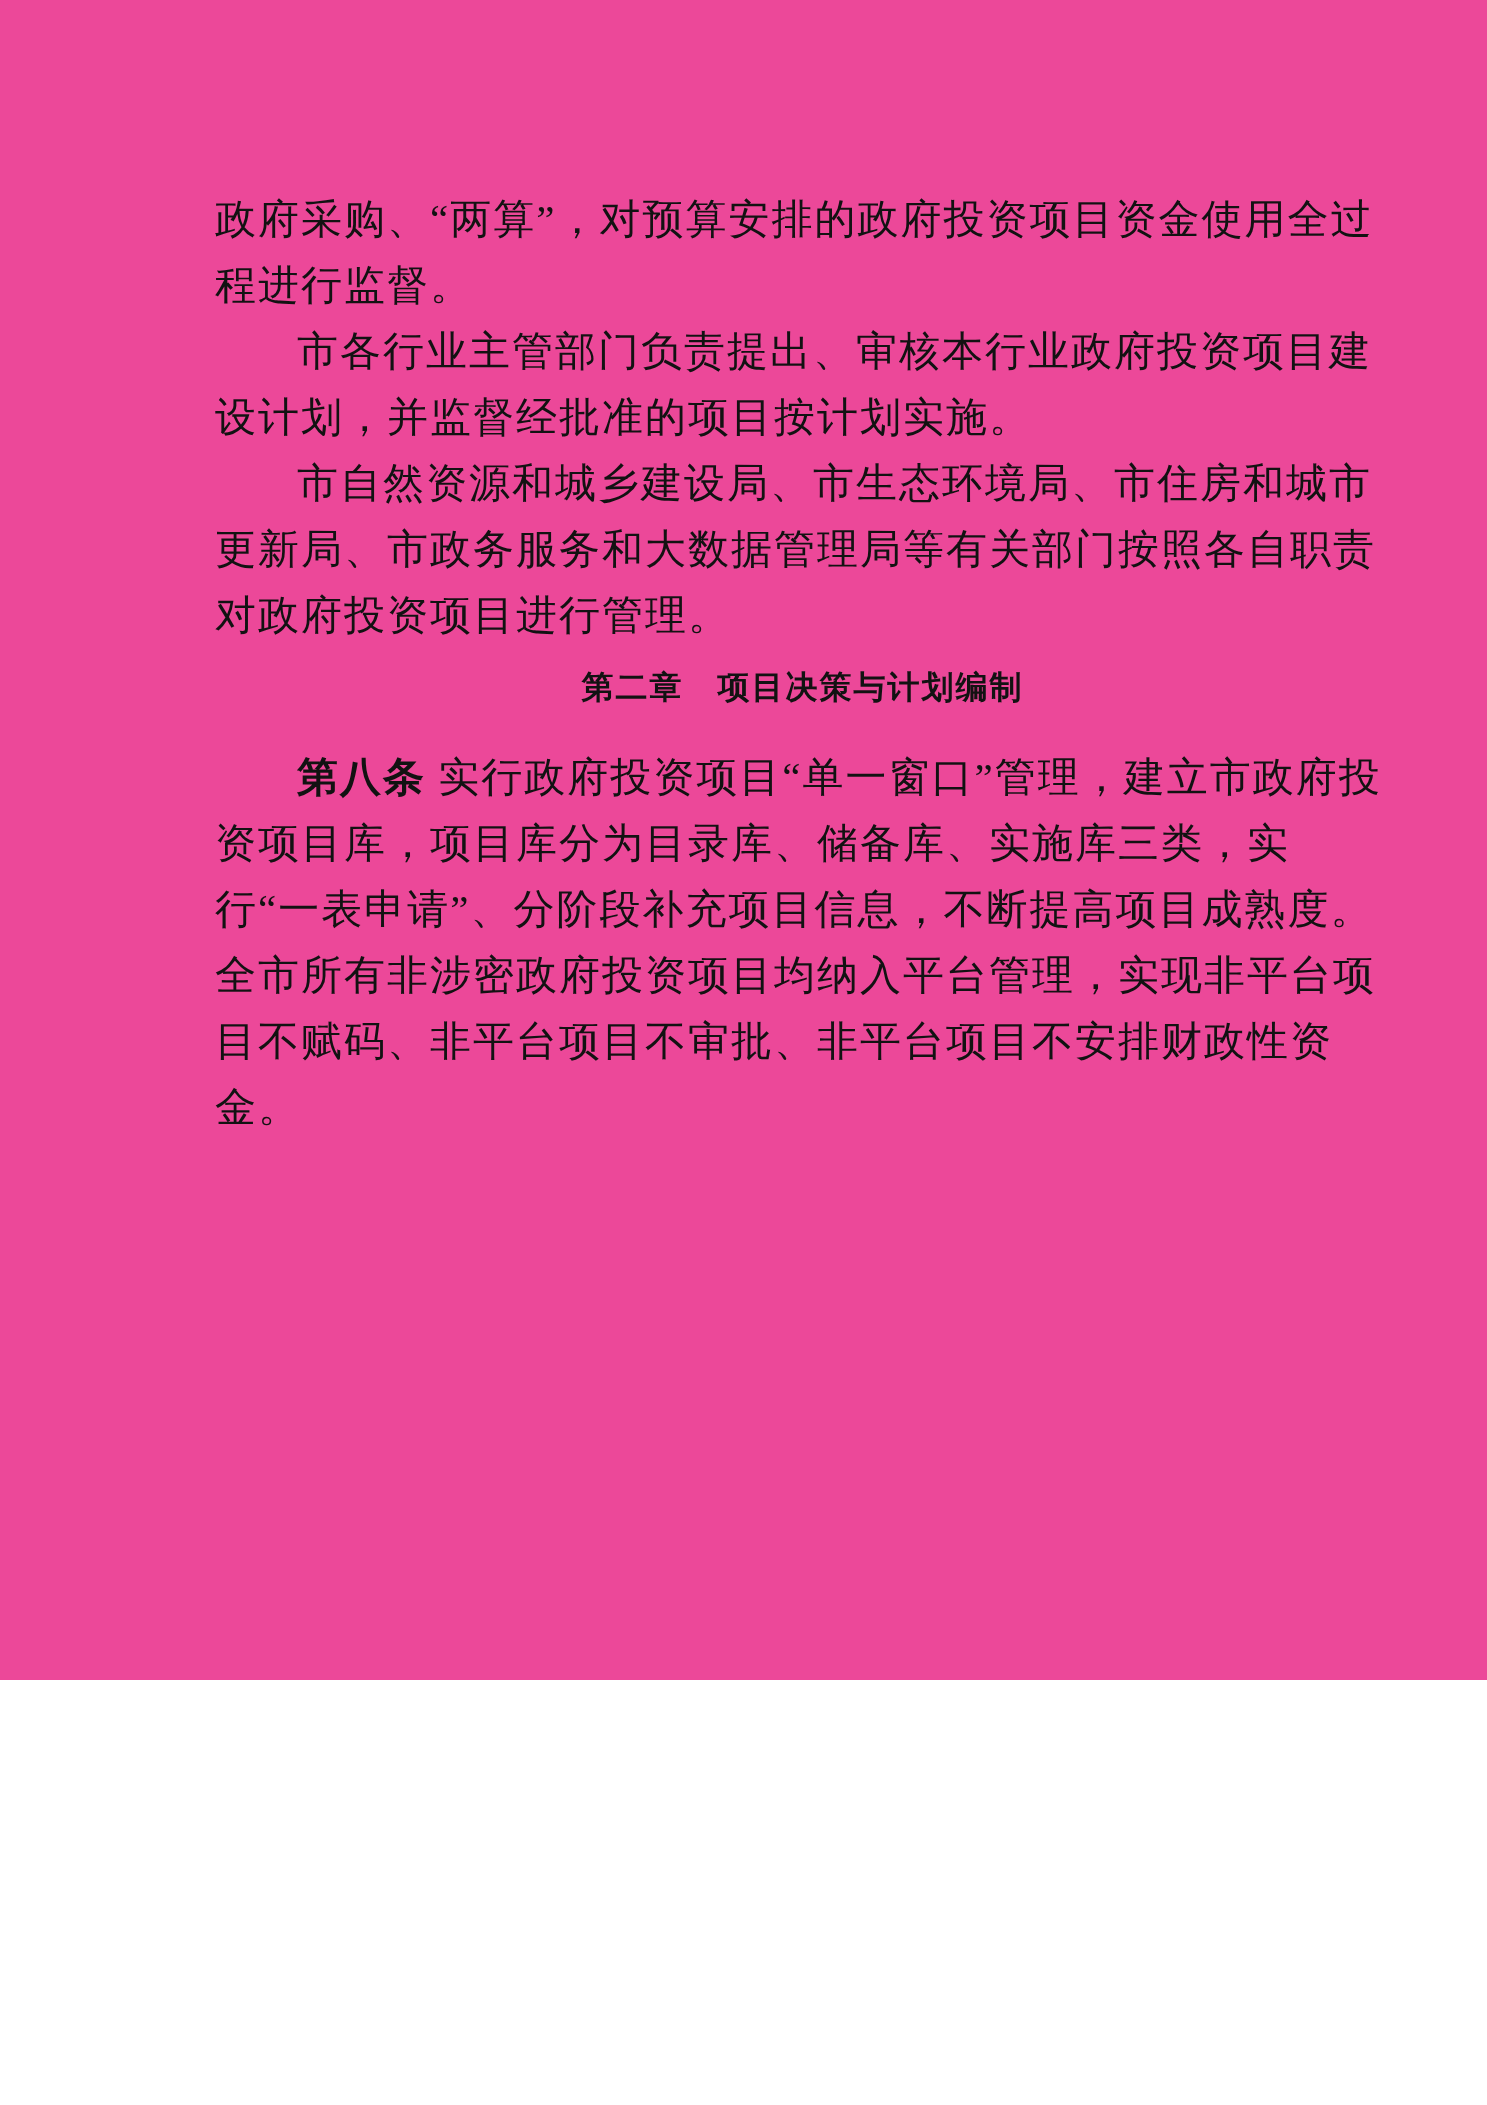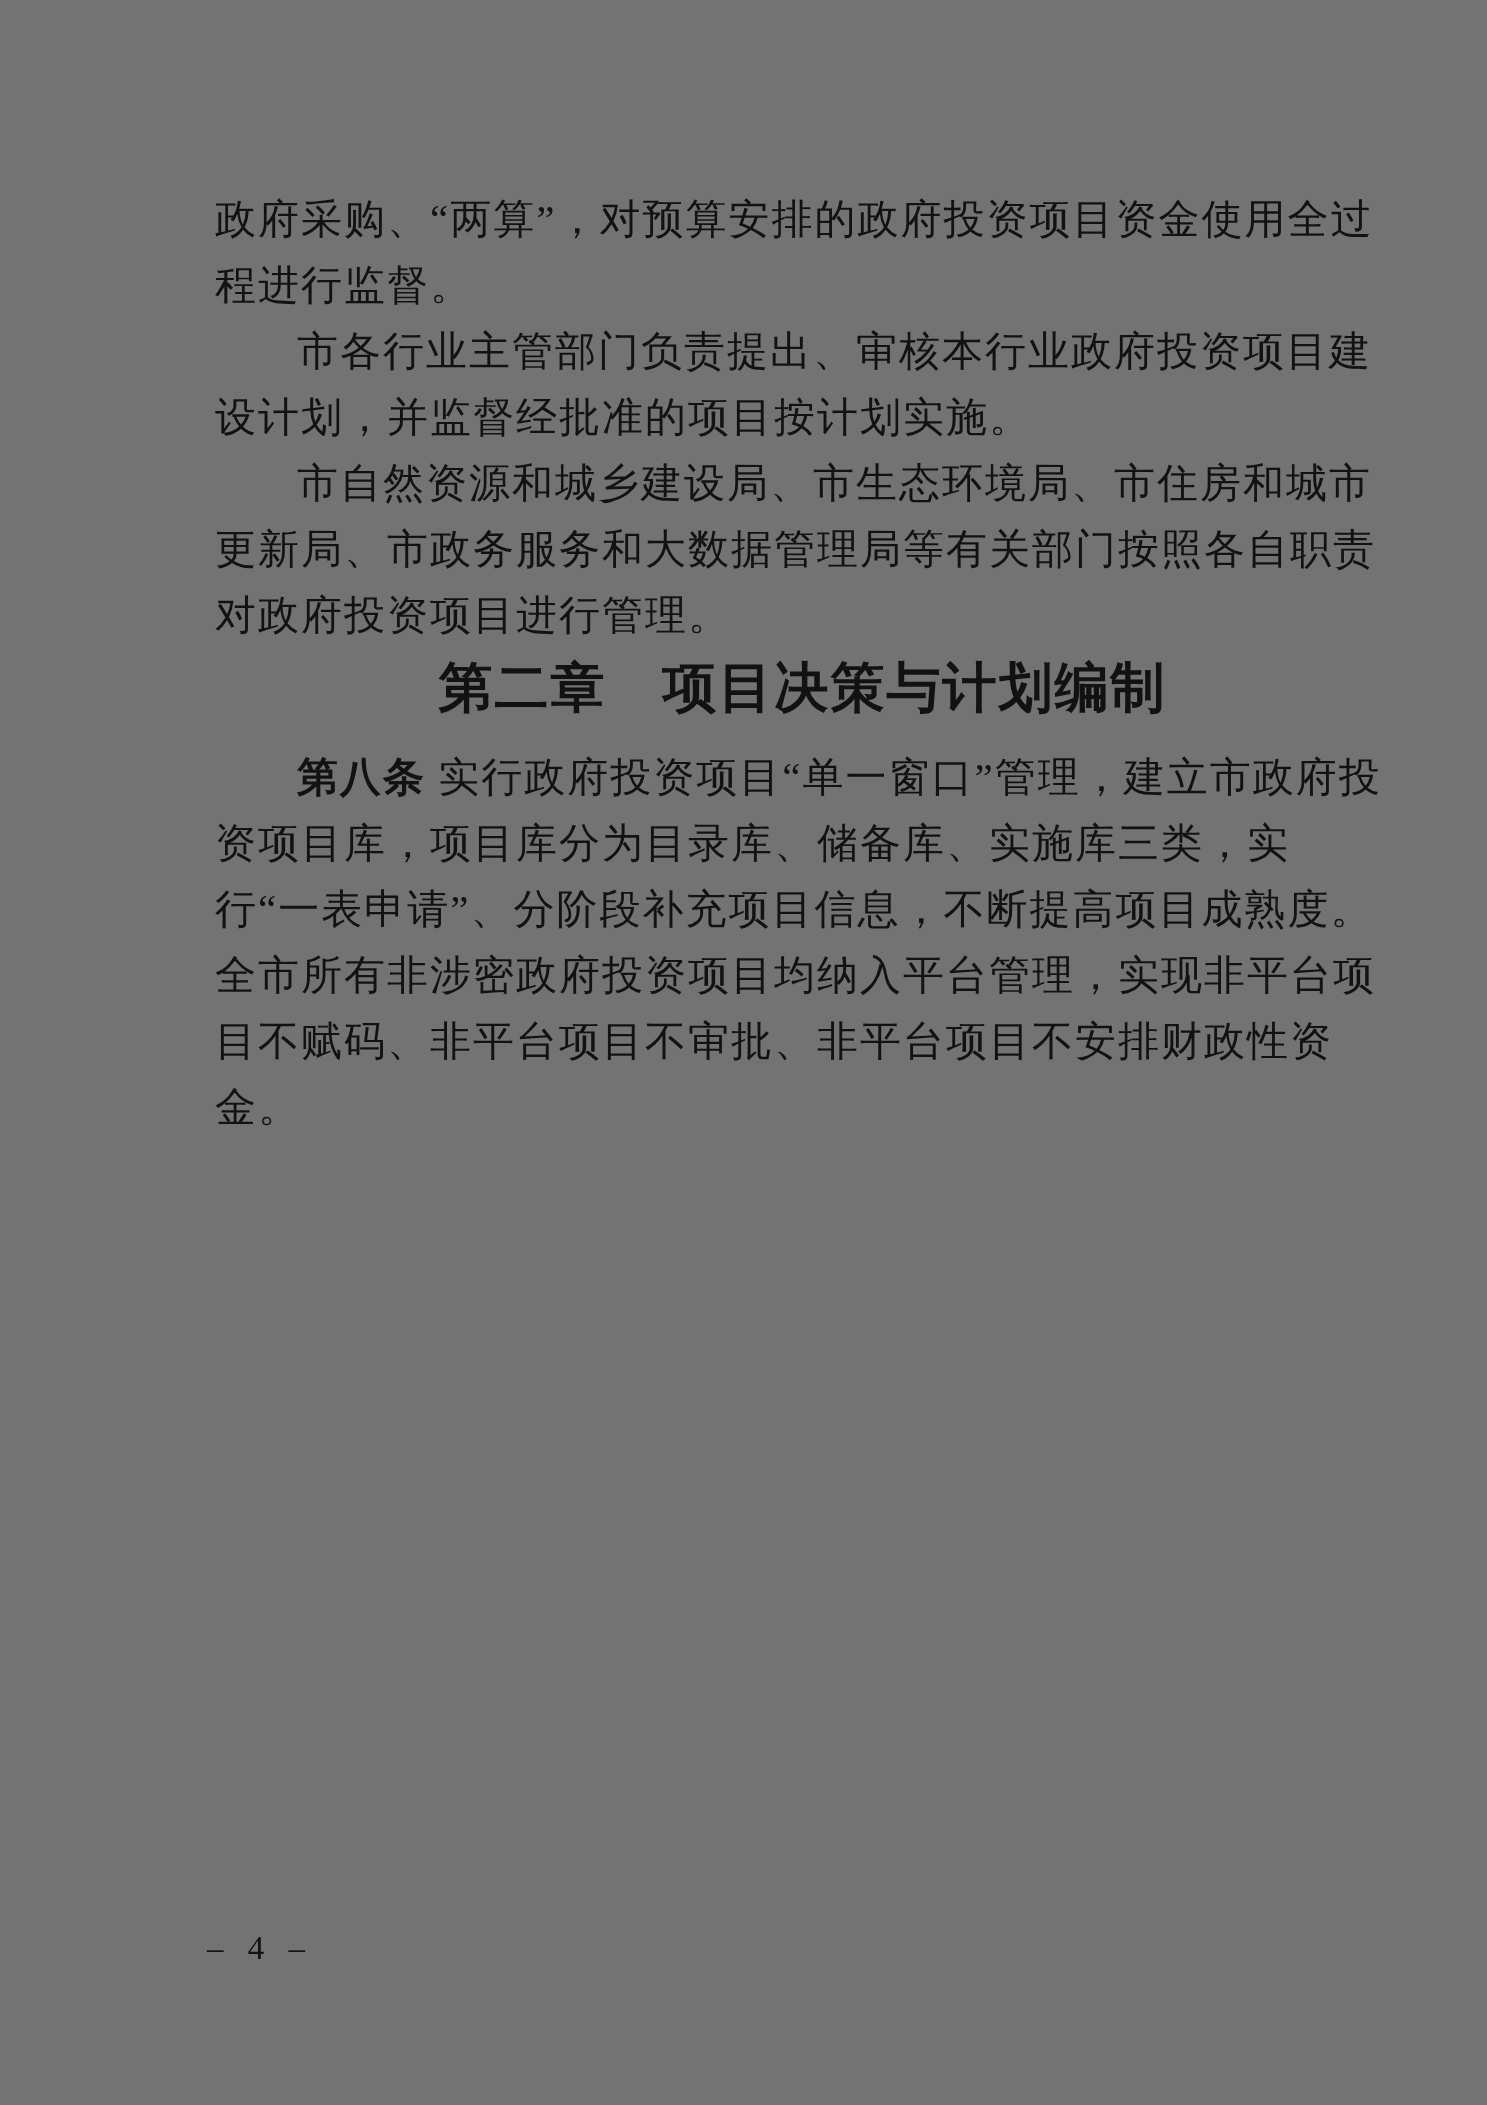--- a/index.html
+++ b/index.html
@@ -10,8 +10,8 @@
   .page {
     position: relative;
     width: 1487px;
-    height: 2105px;
-    background: #737373;
+    height: 1680px;
+    background: #ec4899;
     overflow: hidden;
     font-family: "Liberation Serif", serif;
     color: #121212;

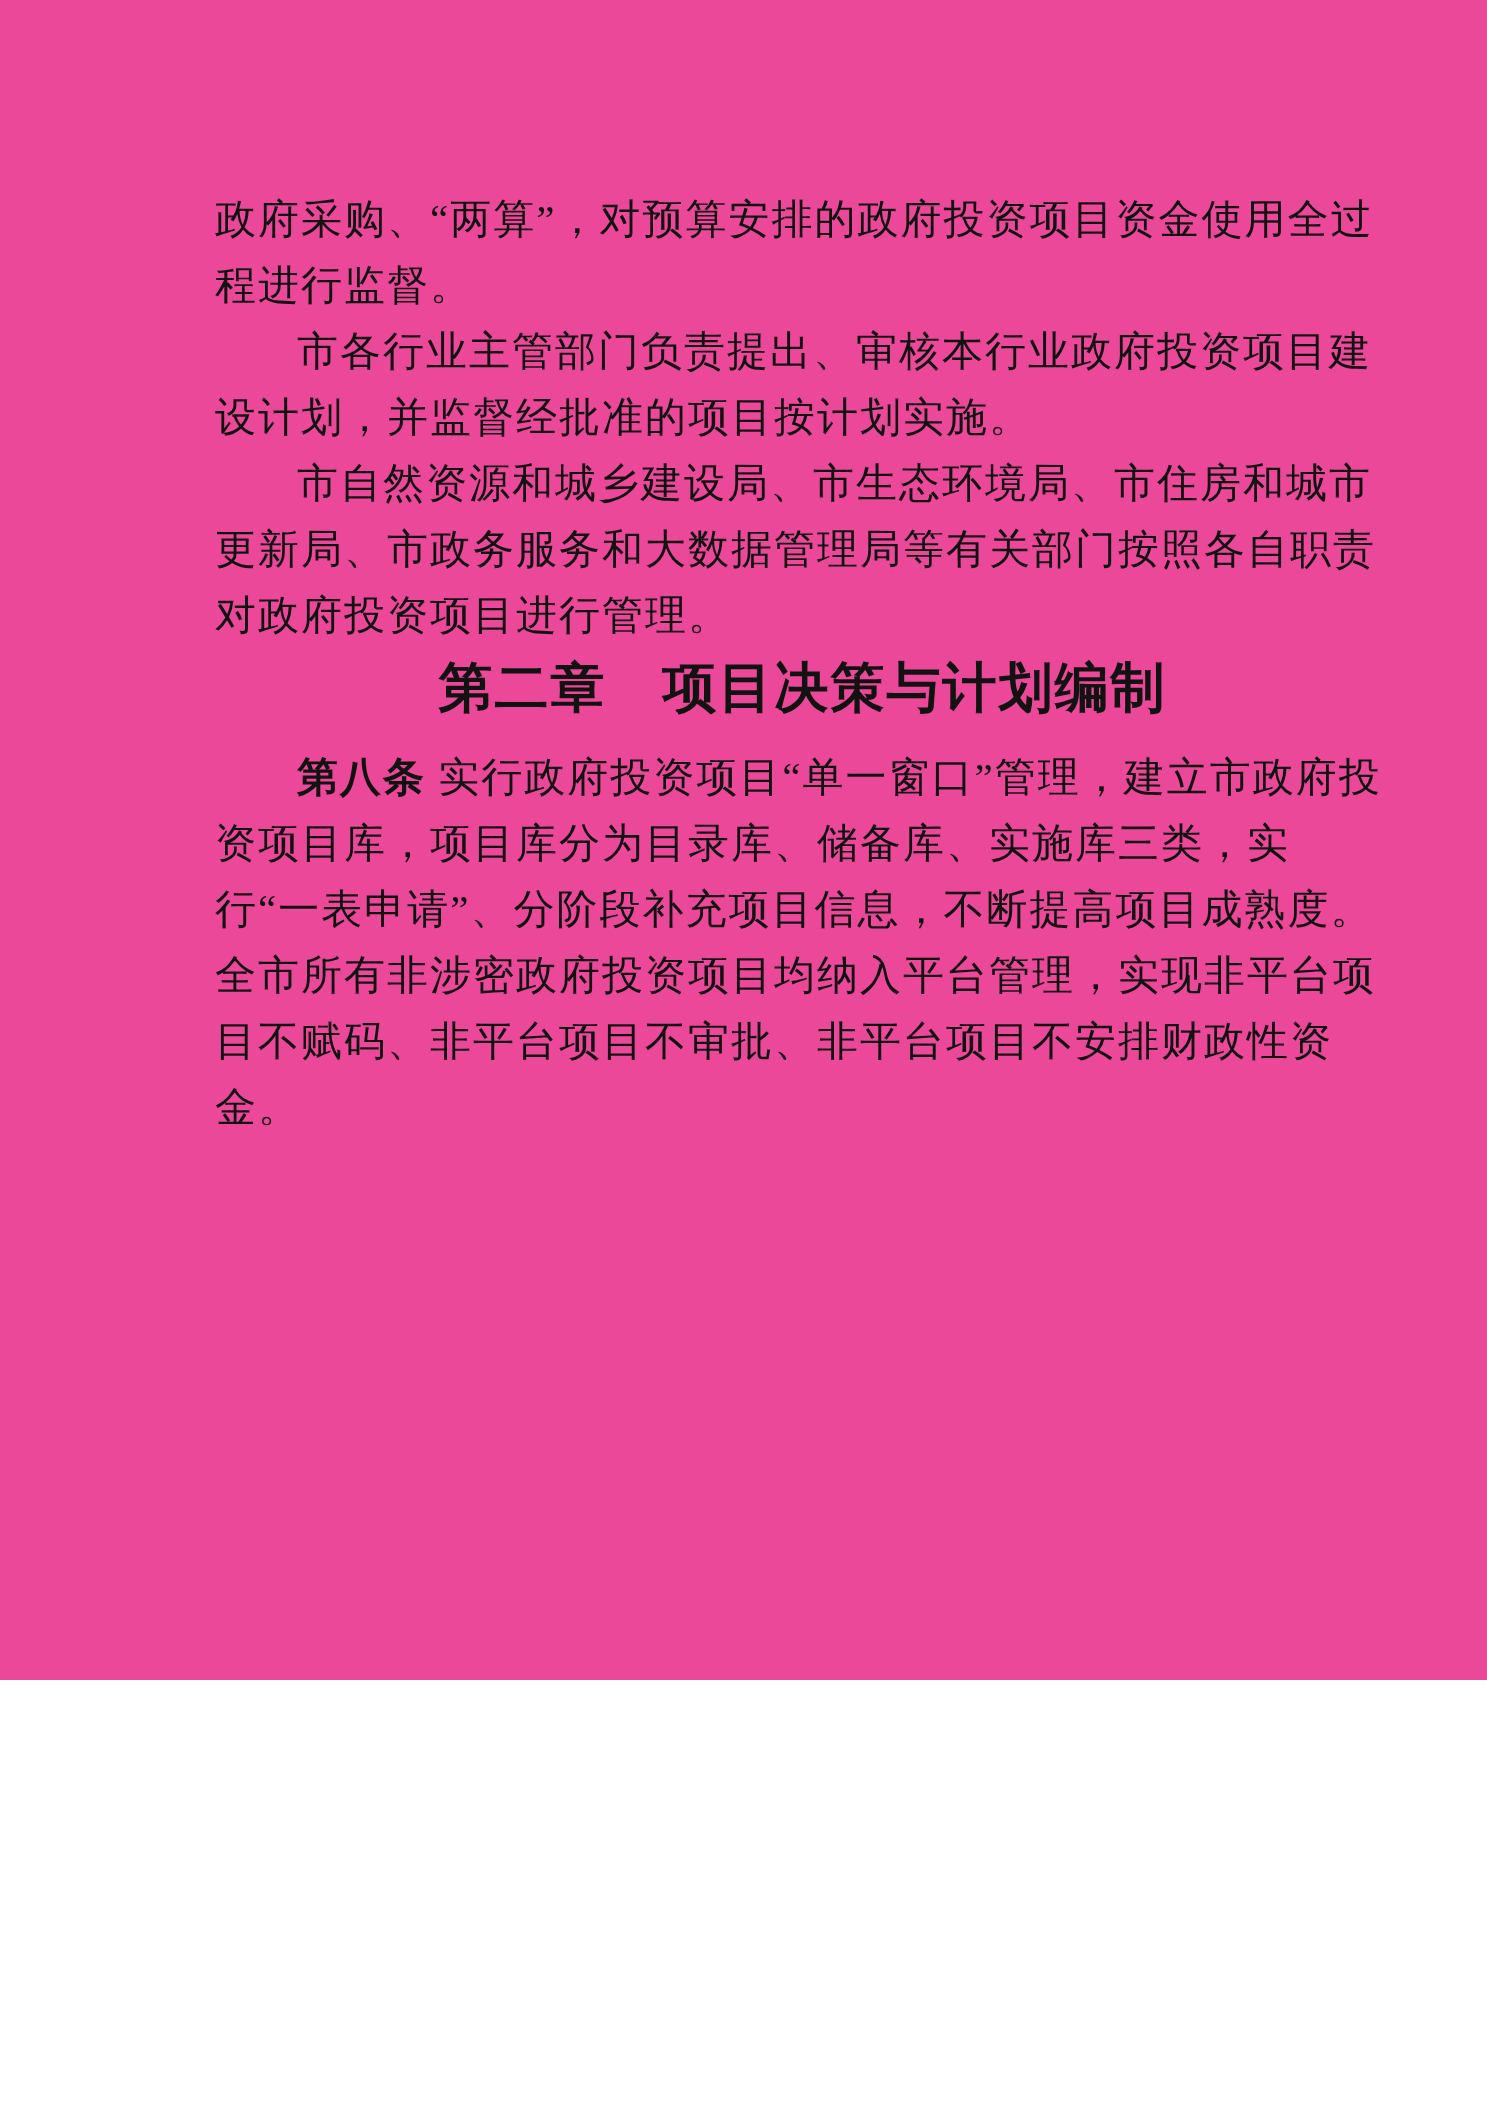--- a/index.html
+++ b/index.html
@@ -35,7 +35,7 @@
   }
   p.heading {
     margin: 6px 0 24px 0;
-    font-size: 54px;
+    font-size: 32px;
     line-height: 66px;
     letter-spacing: 2px;
     font-weight: bold;

